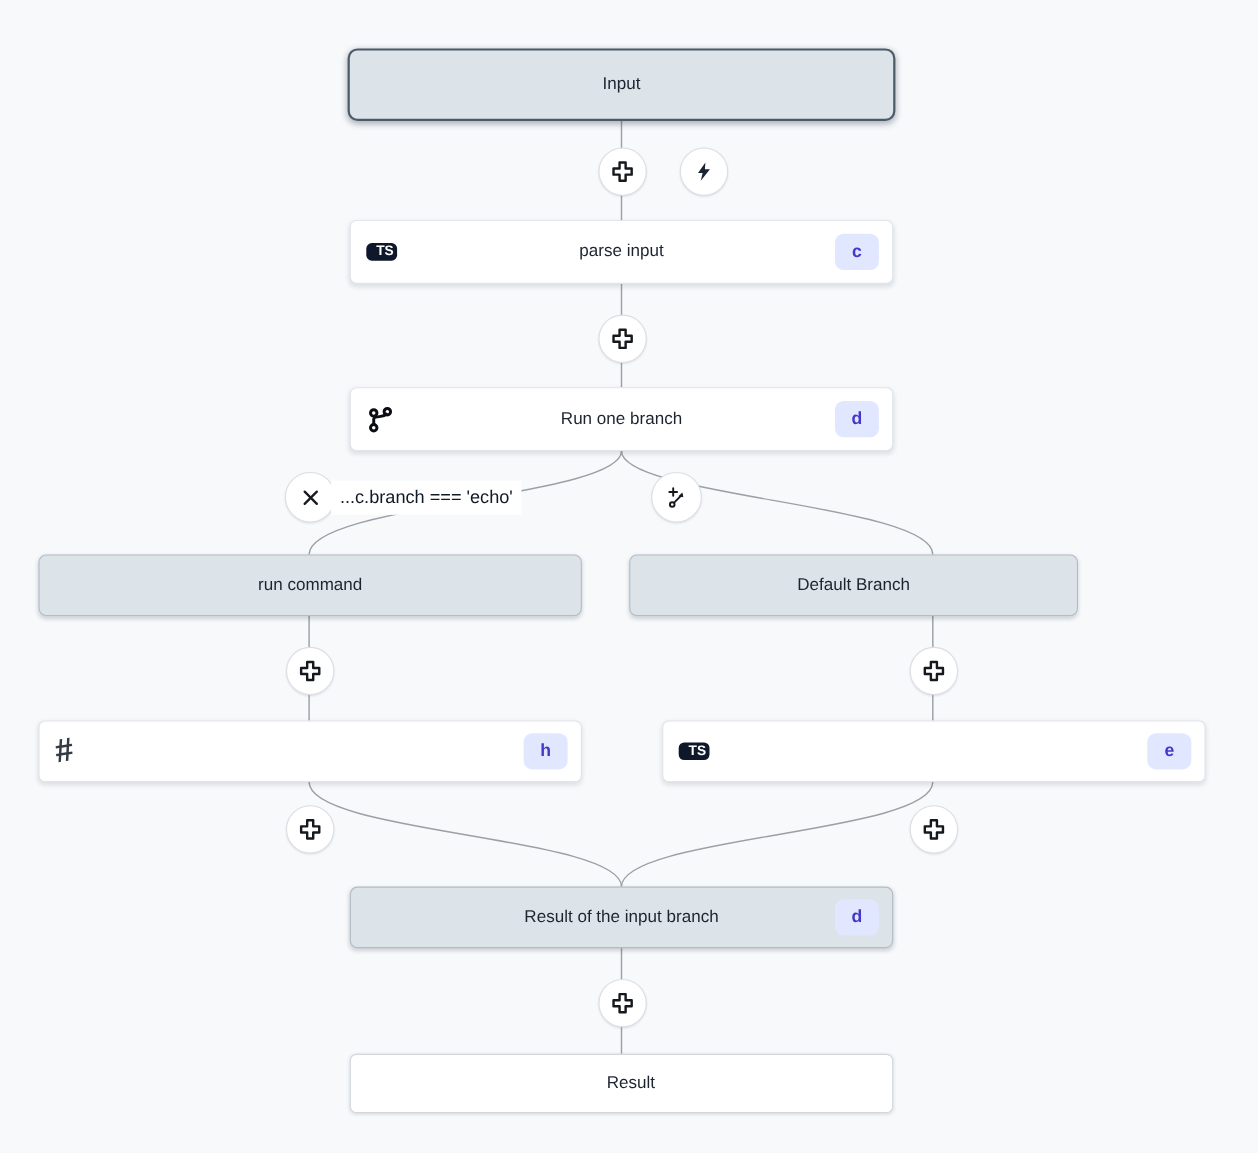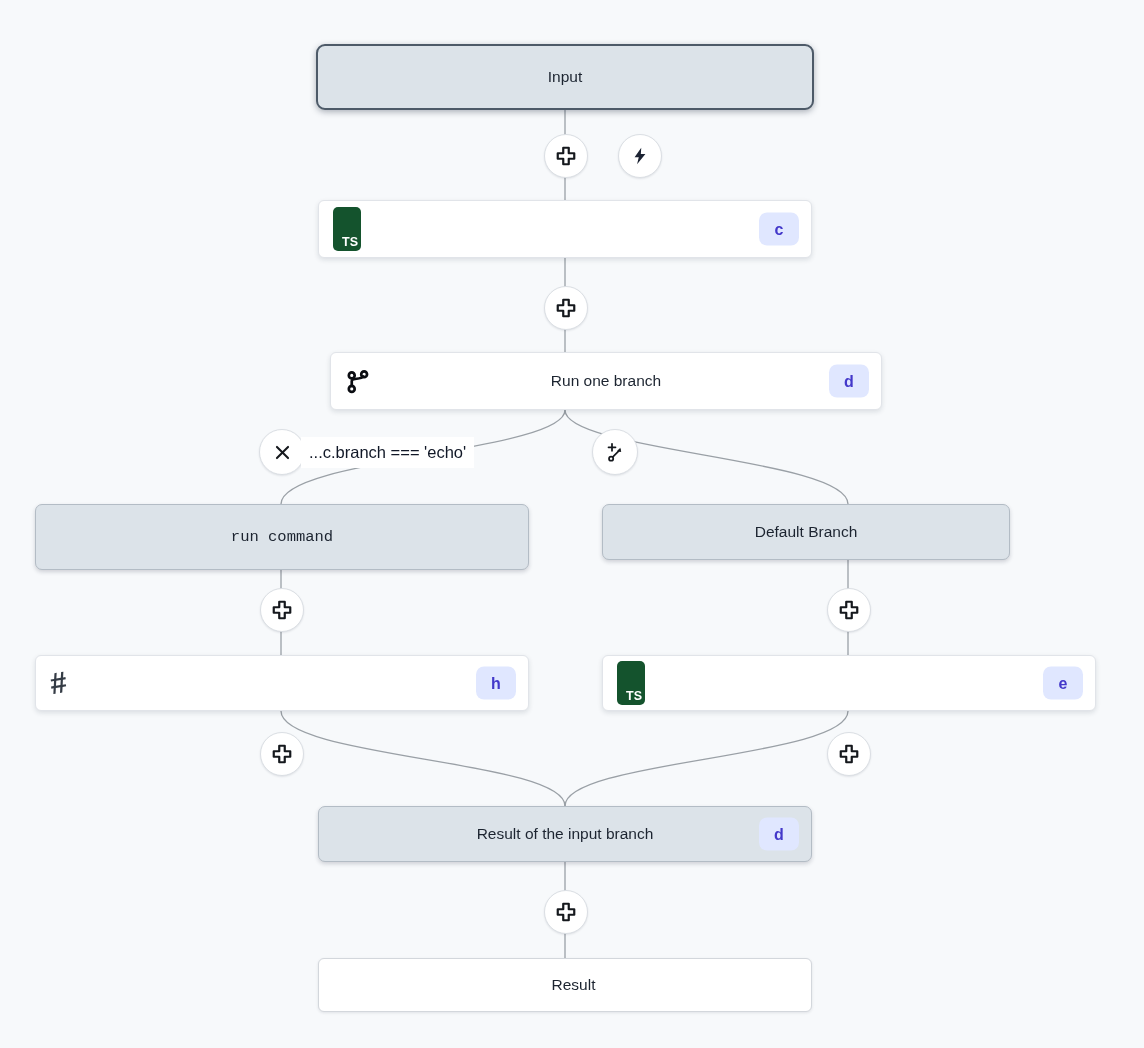--- a/index.html
+++ b/index.html
@@ -34,7 +34,7 @@
 
   .node-icon{position:absolute;left:14px;top:50%;transform:translateY(-50%);
              display:flex;align-items:center;justify-content:center;}
-  .ts-icon{width:28px;height:44px;border-radius:5px;background:#14532d;
+  .ts-icon{width:28px;height:16px;border-radius:5px;background:#0f172a;
            color:#ffffff;font-weight:bold;font-size:12.5px;
            display:flex;align-items:flex-end;justify-content:flex-end;
            padding:0 3px 2px 0;box-sizing:border-box;}

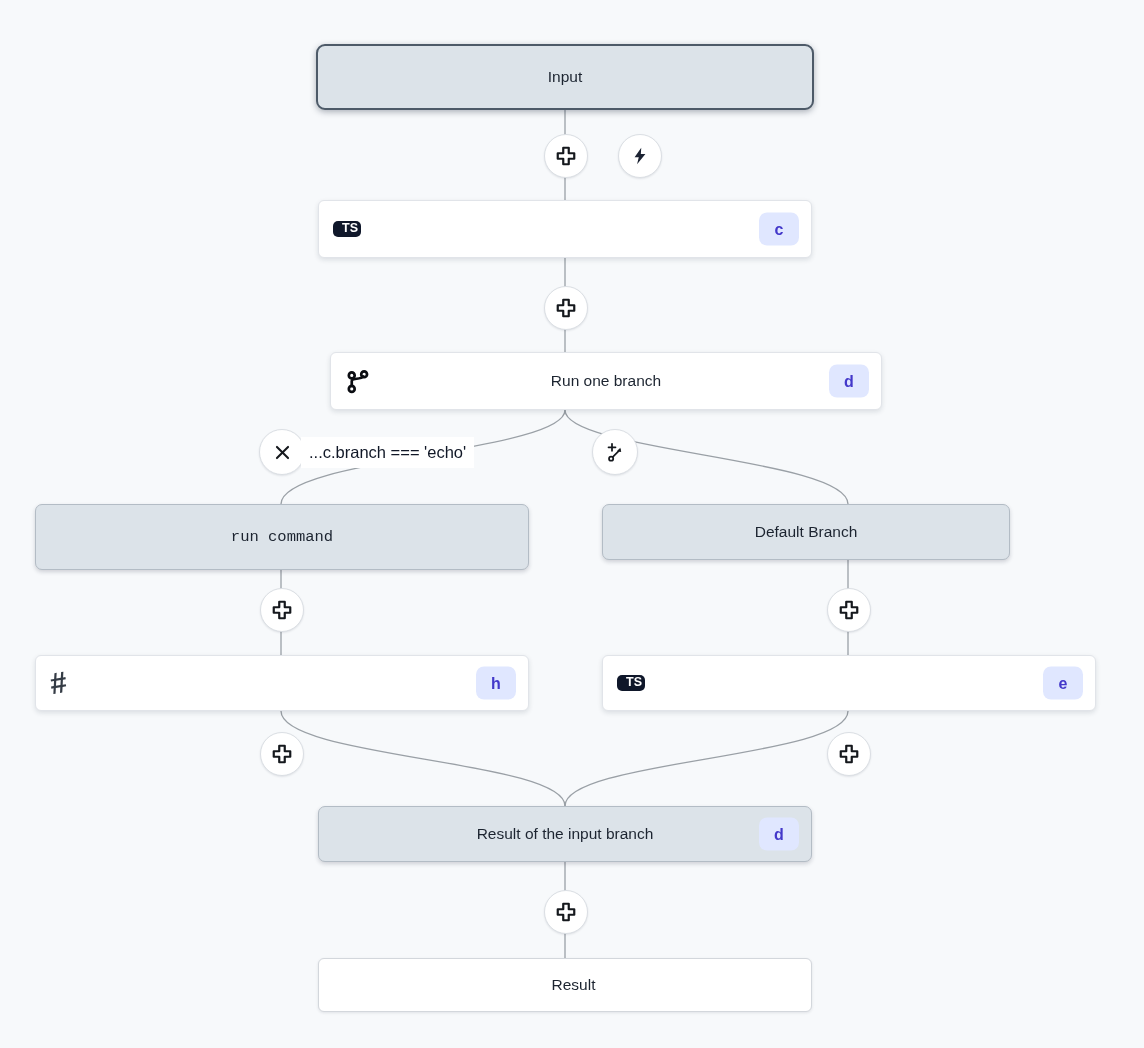--- a/index.html
+++ b/index.html
@@ -87,6 +87,7 @@
     <span class="node-icon">
       <span class="ts-icon">TS</span>
     </span>
+    <span class="label">parse input</span>
     <span class="badge">c</span>
   </div>
 

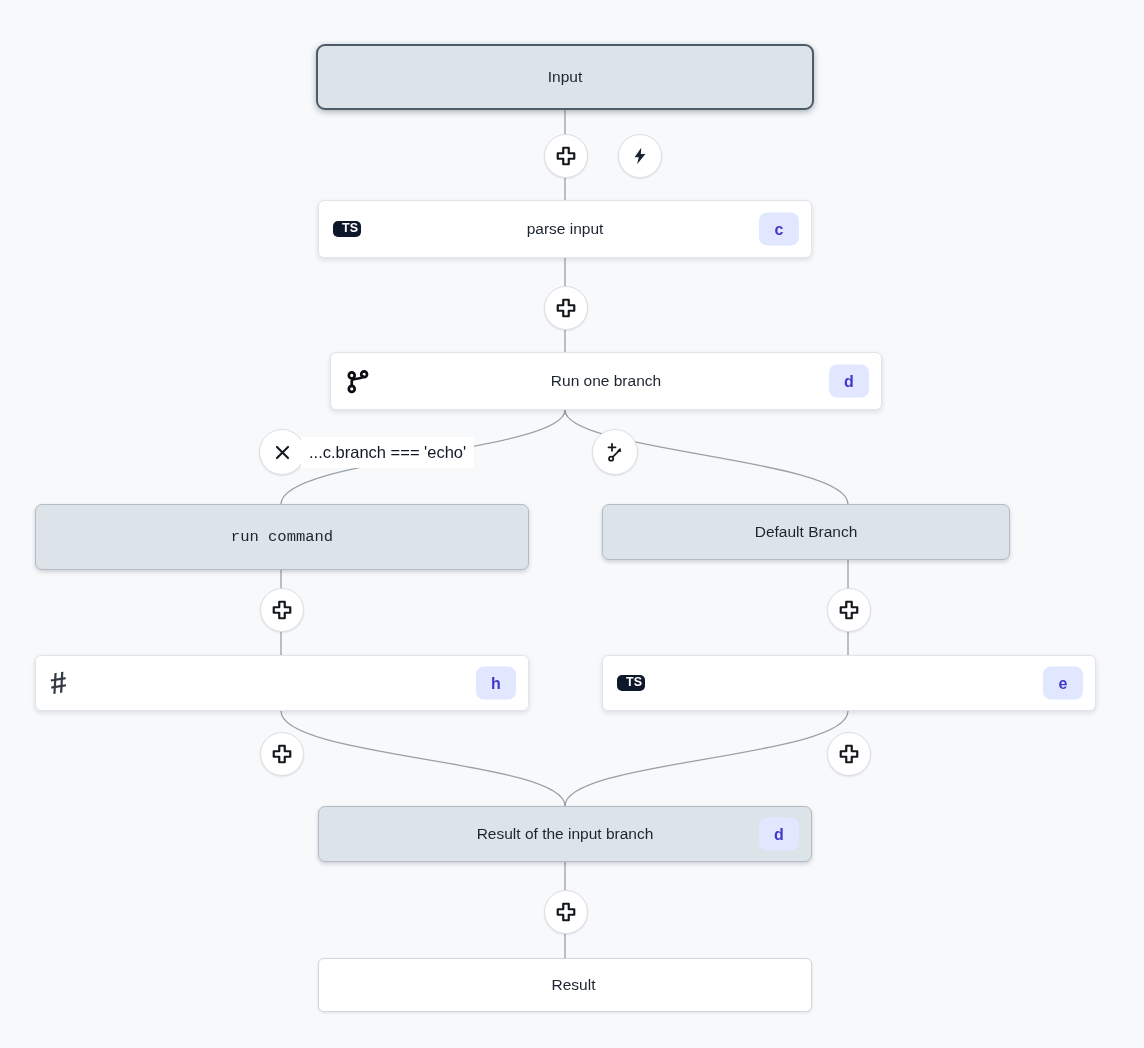--- a/index.html
+++ b/index.html
@@ -97,7 +97,7 @@
     </svg>
   </div>
 
-  <div class="node module" style="left:330px;top:352px;width:552px;height:58px;">
+  <div class="node module" style="left:318px;top:352px;width:494px;height:58px;">
     <span class="node-icon">
       <svg width="27" height="27" viewBox="0 0 24 24" fill="none" stroke="#0b0d12" stroke-width="2.4" stroke-linecap="round">
         <circle cx="6" cy="19" r="2.6"></circle>

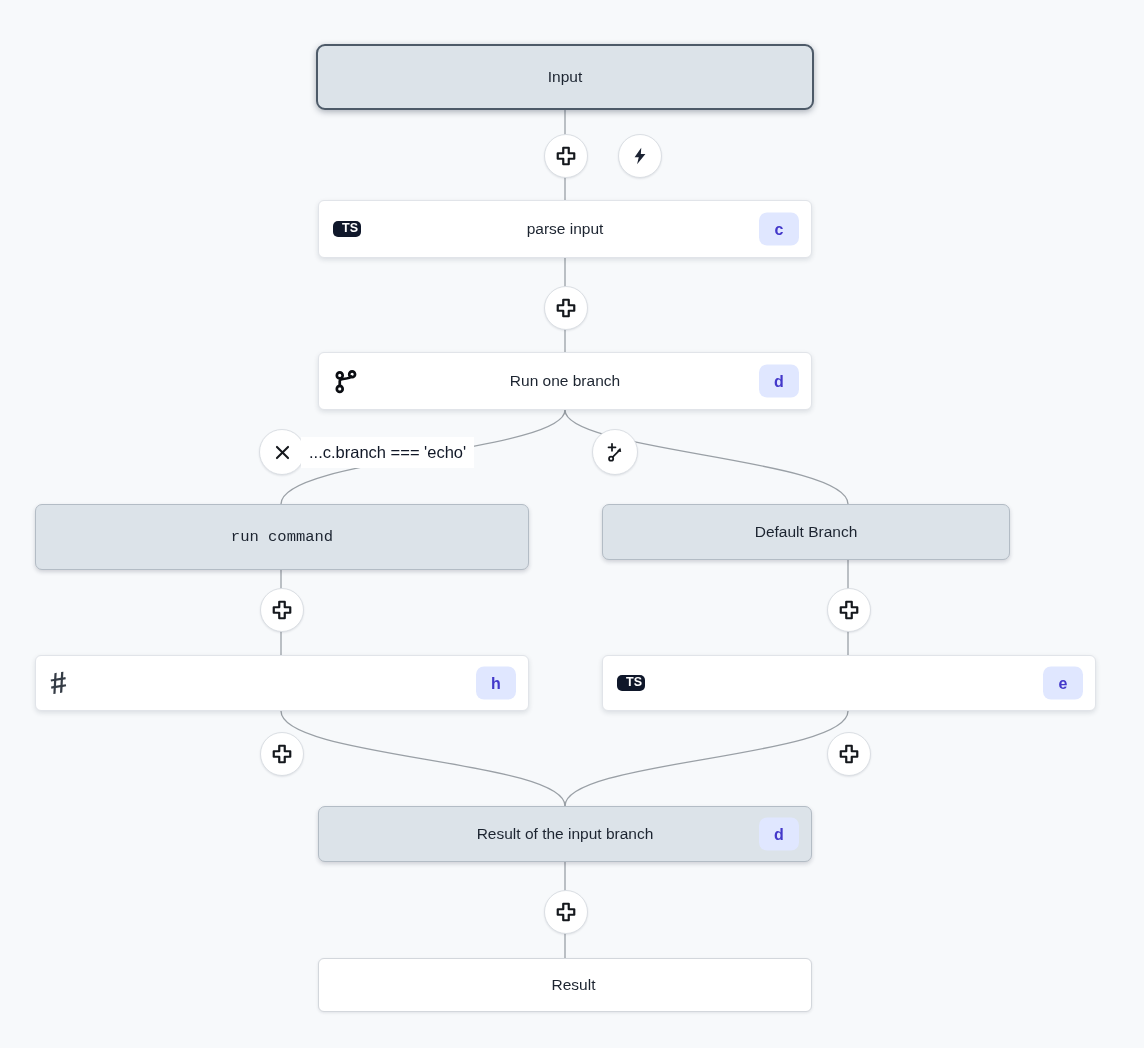--- a/index.html
+++ b/index.html
@@ -127,7 +127,7 @@
     </svg>
   </div>
 
-  <div class="node group" style="left:35px;top:504px;width:494px;height:66px;font-family:Liberation Mono, monospace;">
+  <div class="node group" style="left:35px;top:504px;width:494px;height:56px;">
     <span class="label">run command</span>
   </div>
   <div class="node group" style="left:602px;top:504px;width:408px;height:56px;">

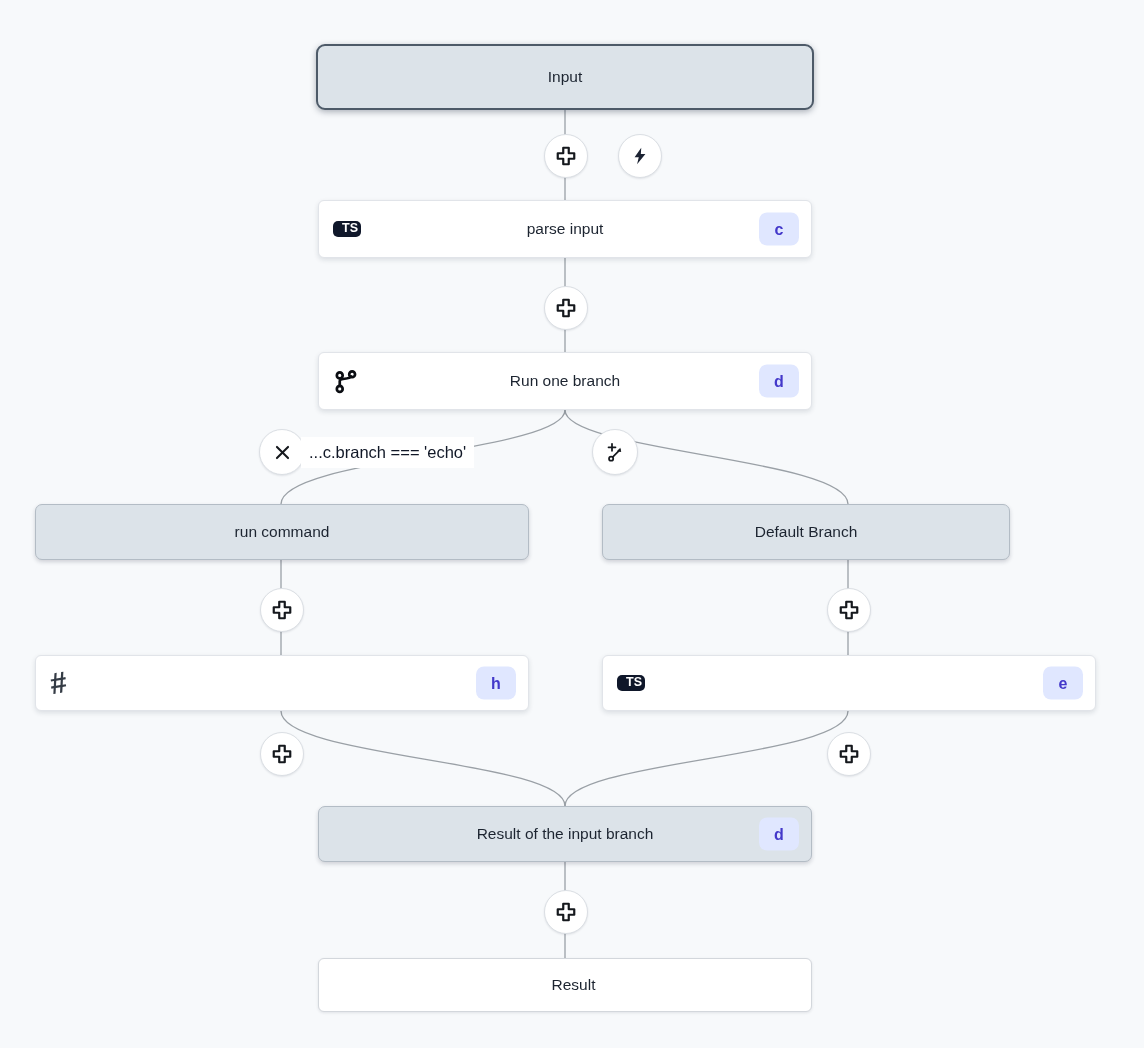--- a/index.html
+++ b/index.html
@@ -130,7 +130,7 @@
   <div class="node group" style="left:35px;top:504px;width:494px;height:56px;">
     <span class="label">run command</span>
   </div>
-  <div class="node group" style="left:602px;top:504px;width:408px;height:56px;">
+  <div class="node group" style="left:572px;top:504px;width:408px;height:56px;">
     <span class="label">Default Branch</span>
   </div>
 

